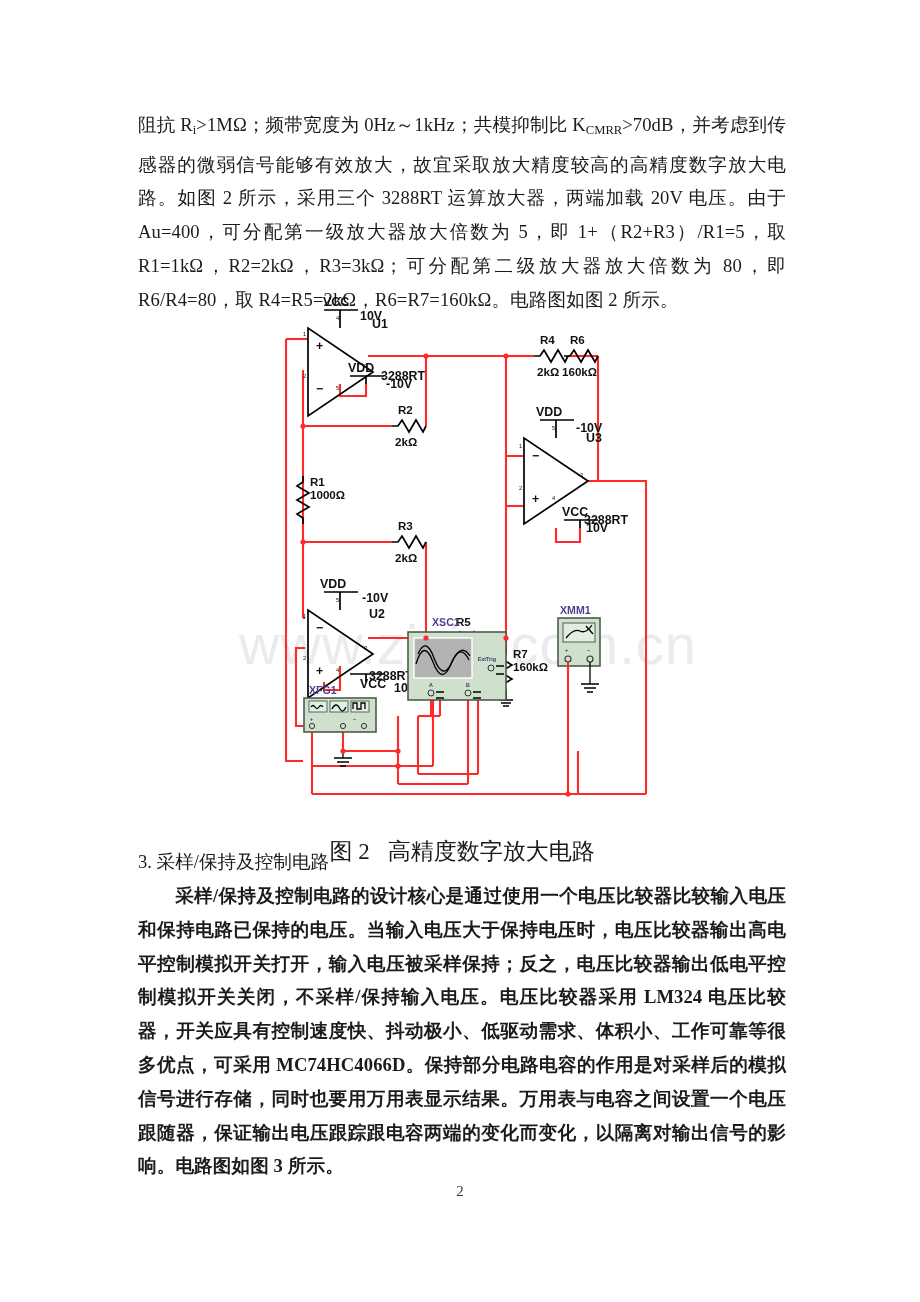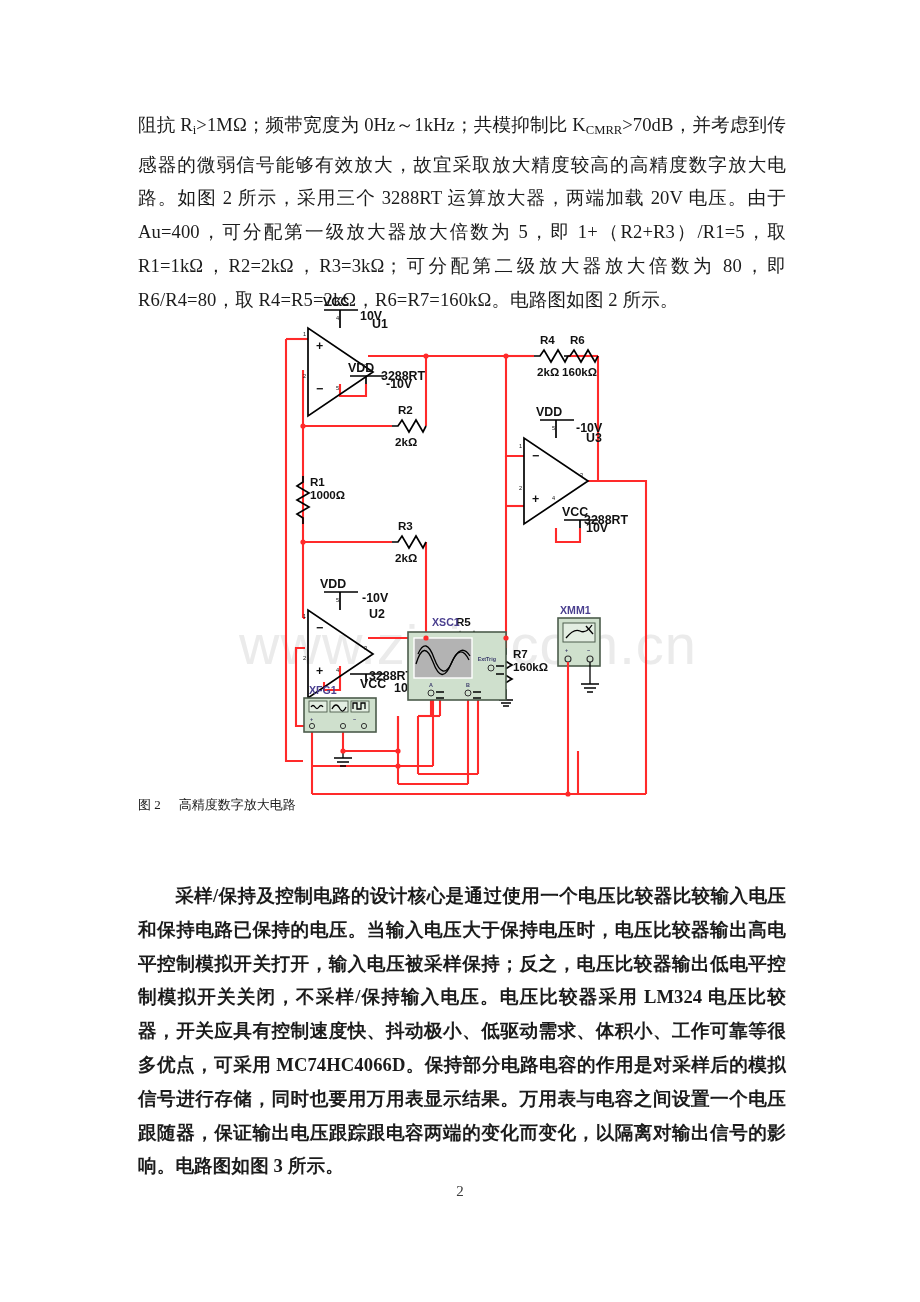--- a/index.html
+++ b/index.html
@@ -374,6 +374,7 @@
     <span>图 2</span><span class="gap"></span><span>高精度数字放大电路</span>
   </div>
 
+  <h3 class="heading" id="sec3-heading">3. 采样/保持及控制电路</h3>
 
   <div class="textcol" id="para-bottom">
     <p class="para indent2">采样/保持及控制电路的设计核心是通过使用一个电压比较器比较输入电压和保持电路已保持的电压。当输入电压大于保持电压时，电压比较器输出高电平控制模拟开关打开，输入电压被采样保持；反之，电压比较器输出低电平控制模拟开关关闭，不采样/保持输入电压。电压比较器采用 LM324 电压比较器，开关应具有控制速度快、抖动极小、低驱动需求、体积小、工作可靠等很多优点，可采用 MC74HC4066D。保持部分电路电容的作用是对采样后的模拟信号进行存储，同时也要用万用表显示结果。万用表与电容之间设置一个电压跟随器，保证输出电压跟踪跟电容两端的变化而变化，以隔离对输出信号的影响。电路图如图 3 所示。</p>

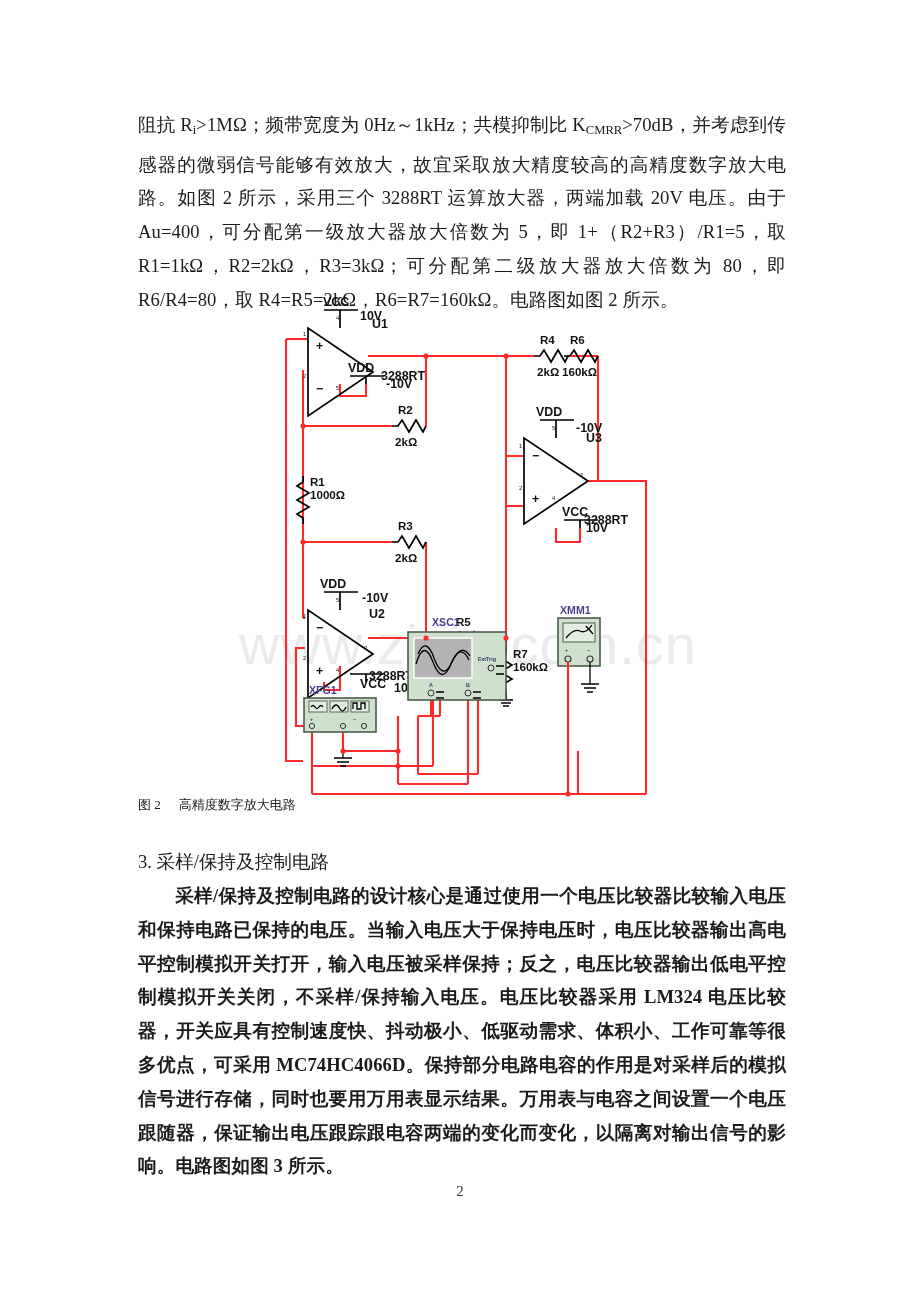--- a/index.html
+++ b/index.html
@@ -57,8 +57,9 @@
     position: absolute;
     left: 138px;
     width: 648px;
-    top: 793px;
-    font-size: 13px;
+    top: 840px;
+    text-align: center;
+    font-size: 23px;
     line-height: 24px;
   }
   .figcaption .gap { display: inline-block; width: 18px; }

